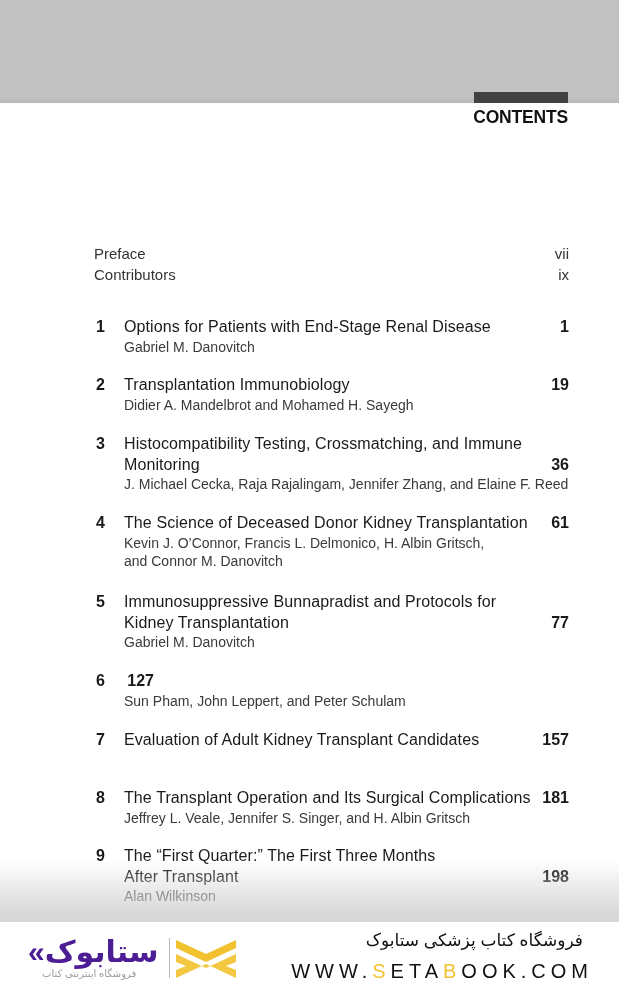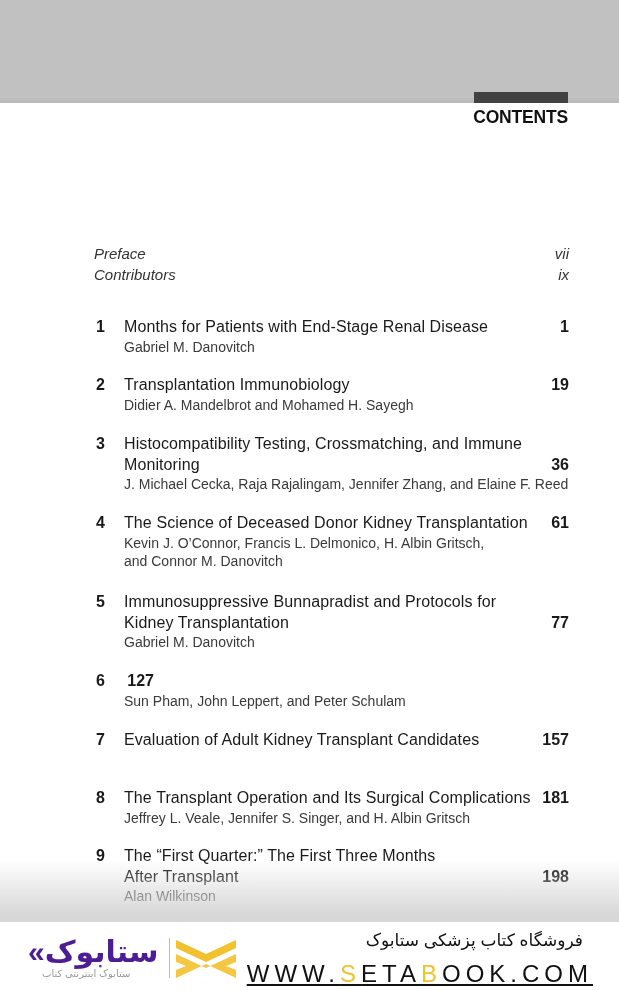--- a/index.html
+++ b/index.html
@@ -29,7 +29,7 @@
   }
   .front-row {
     position: absolute; left: 94px; width: 475px;
-    font-style: italic; font-size: 15px; color: #333;
+    font-size: 15px; color: #333;
     display: flex; justify-content: space-between;
   }
   .chapter {

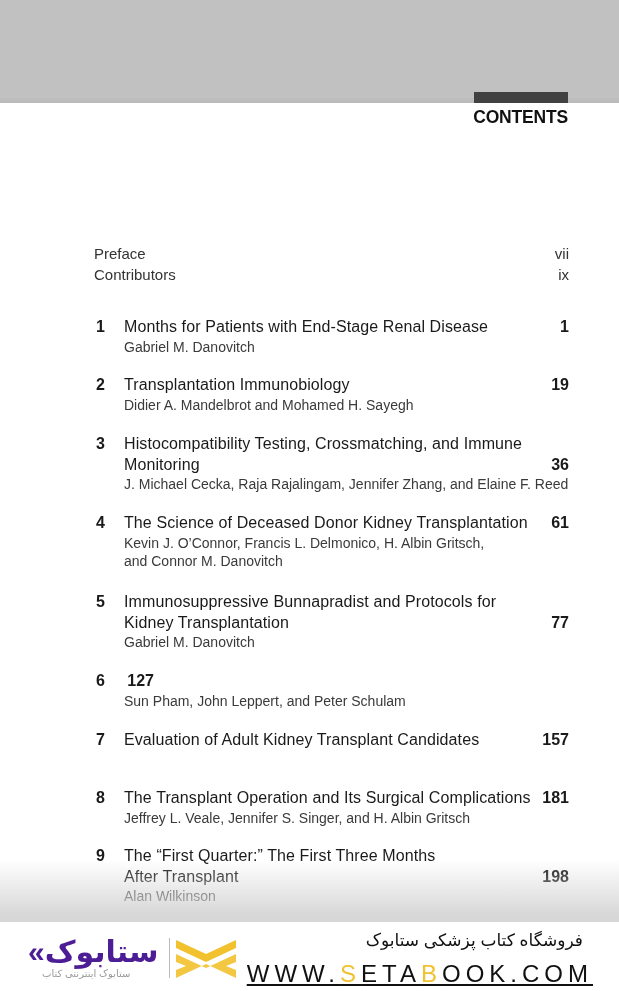--- a/index.html
+++ b/index.html
@@ -102,7 +102,7 @@
 <div class="chapter" style="top:317px;">
   <div class="ch-line">
     <span class="ch-num">1</span>
-    <span class="ch-title">Months for Patients with End-Stage Renal Disease</span>
+    <span class="ch-title">Options for Patients with End-Stage Renal Disease</span>
     <span class="ch-page">1</span>
   </div>
   <div class="ch-authors">Gabriel M. Danovitch</div>

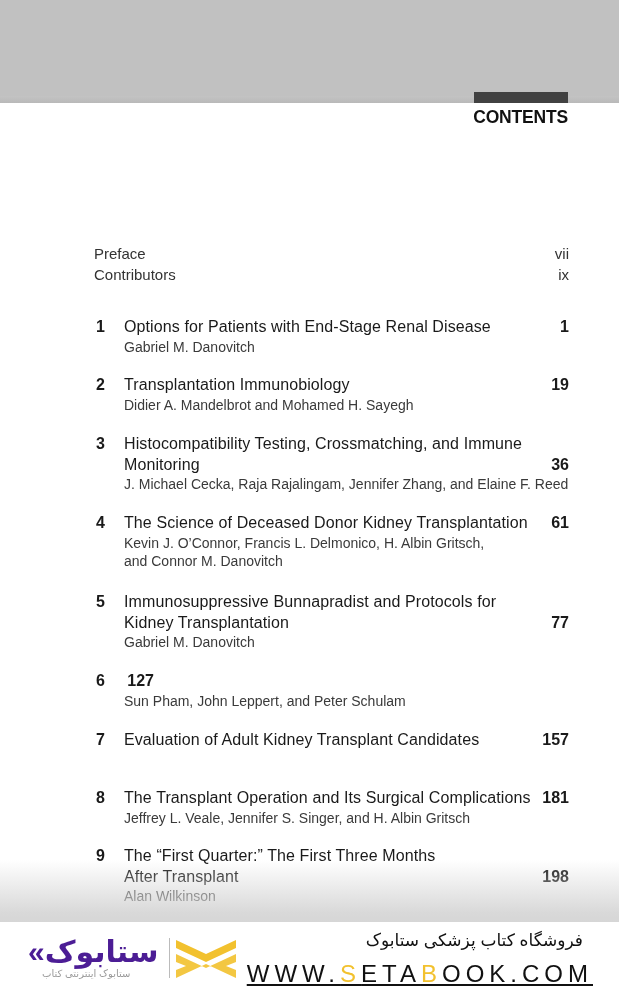--- a/index.html
+++ b/index.html
@@ -199,7 +199,7 @@
 <div class="footer">
   <div class="logo-wrap">
     <span class="logo-word">«ستابوک</span>
-    <span class="logo-sub">ستابوک اینترنتی کتاب</span>
+    <span class="logo-sub">فروشگاه اینترنتی کتاب</span>
     <div class="logo-divider"></div>
     <svg class="logo-chevron" width="60" height="40" viewBox="0 0 60 40">
       <polygon points="0,0 30,14 60,0 60,8 30,22 0,8" fill="#f2c12e"></polygon>

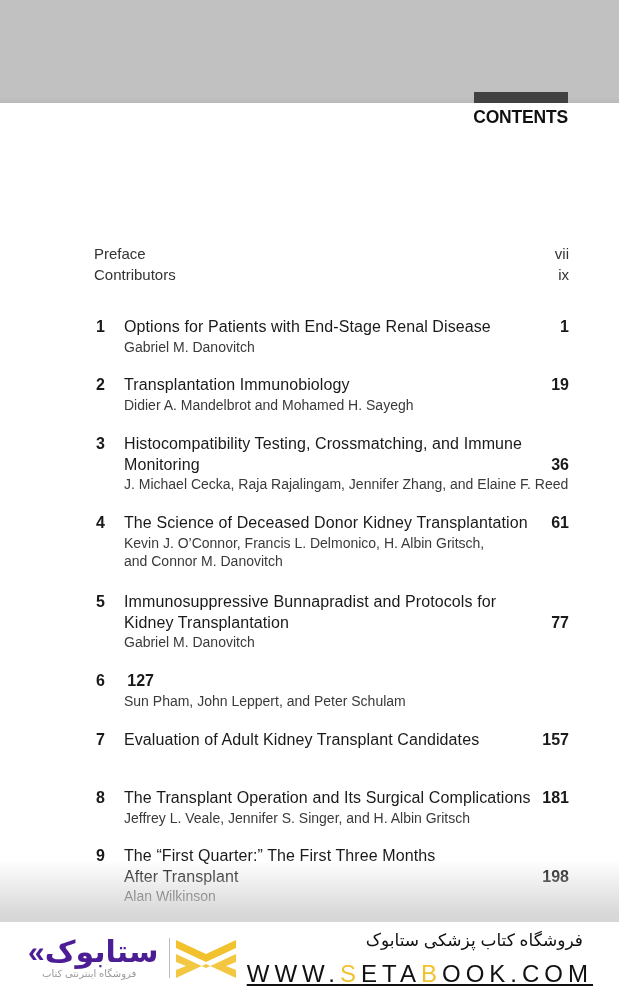--- a/index.html
+++ b/index.html
@@ -76,9 +76,8 @@
     direction: rtl;
   }
   .store-url {
-    position: absolute; right: 26px; top: 38px; font-size: 24px; letter-spacing: 5px;
+    position: absolute; right: 26px; top: 38px; font-size: 20px; letter-spacing: 5px;
     color: #111;
-    text-decoration: underline;
   }
   .store-url .hl { color: #f2c12e; }
 </style>

